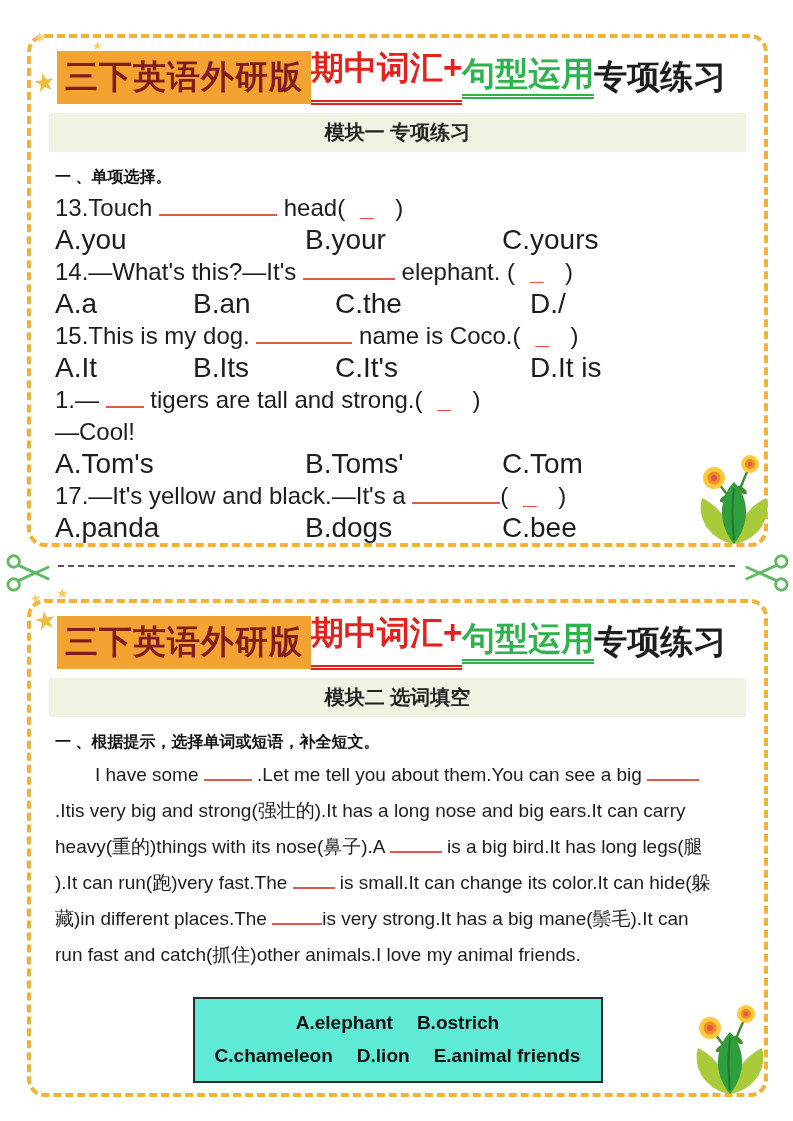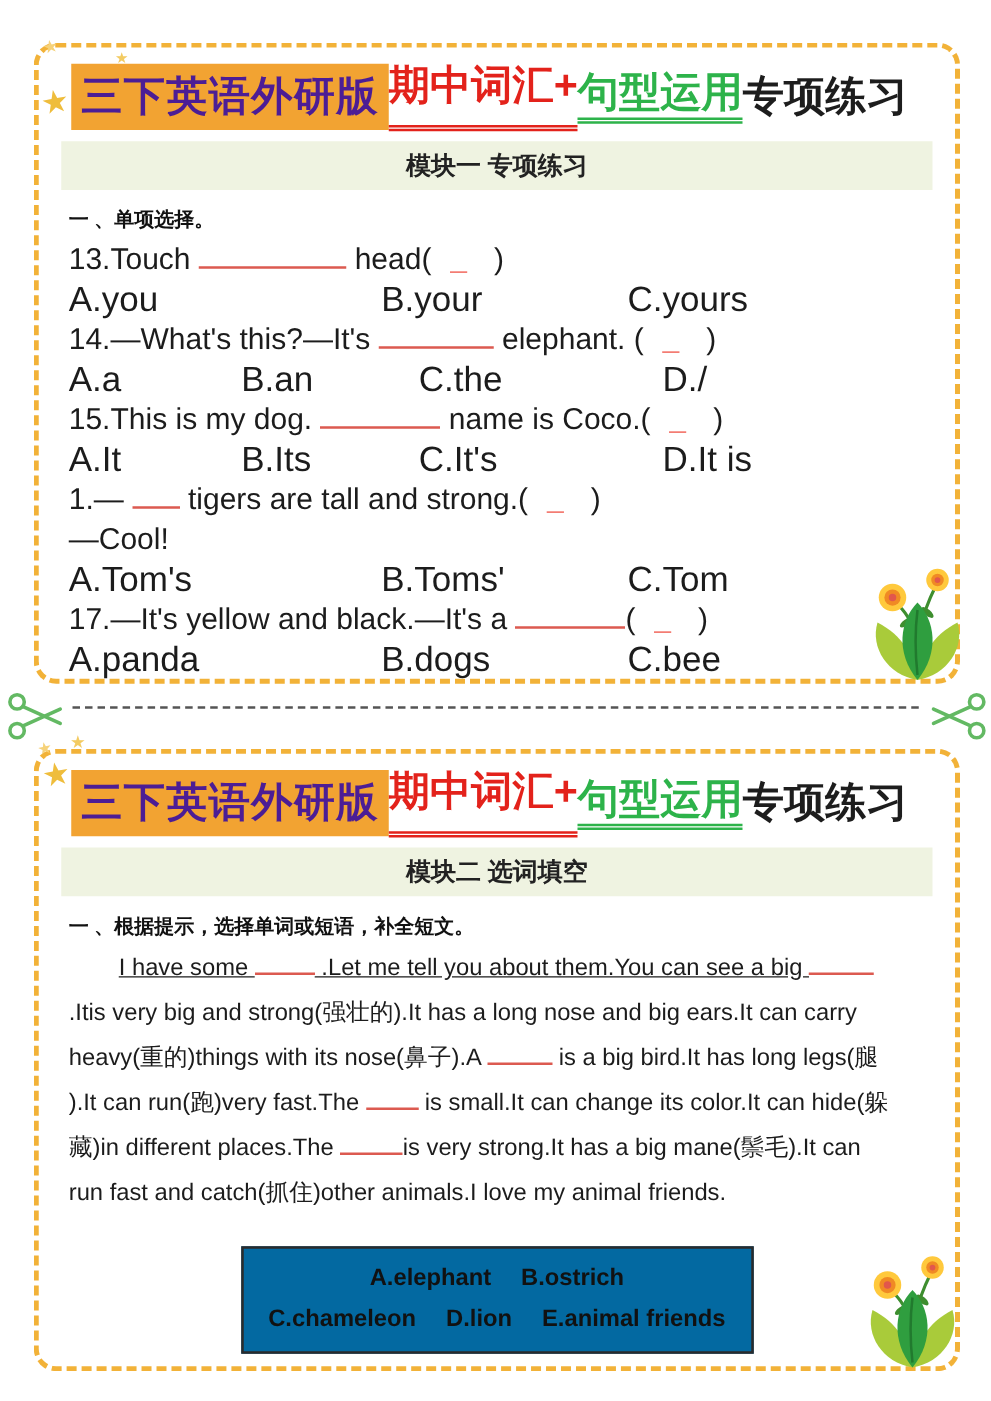--- a/index.html
+++ b/index.html
@@ -16,7 +16,7 @@
 
   .title-row{margin:12px 0 0 26px;display:flex;align-items:center;white-space:nowrap;}
   .title-seg{font-weight:bold;font-size:33px;line-height:1.1;}
-  .title-hl{background:#F2A332;color:#4c1d95;padding:8px 8px 9px;letter-spacing:1px;}
+  .title-hl{background:#F2A332;color:#7f1d1d;padding:8px 8px 9px;letter-spacing:1px;}
   .title-red{color:#E3221B;border-bottom:5px double #E3221B;padding-bottom:14px;}
   .title-green{color:#2DB34A;border-bottom:5px double #2DB34A;padding-bottom:2px;}
   .title-black{color:#1d1d1d;padding-bottom:2px;}

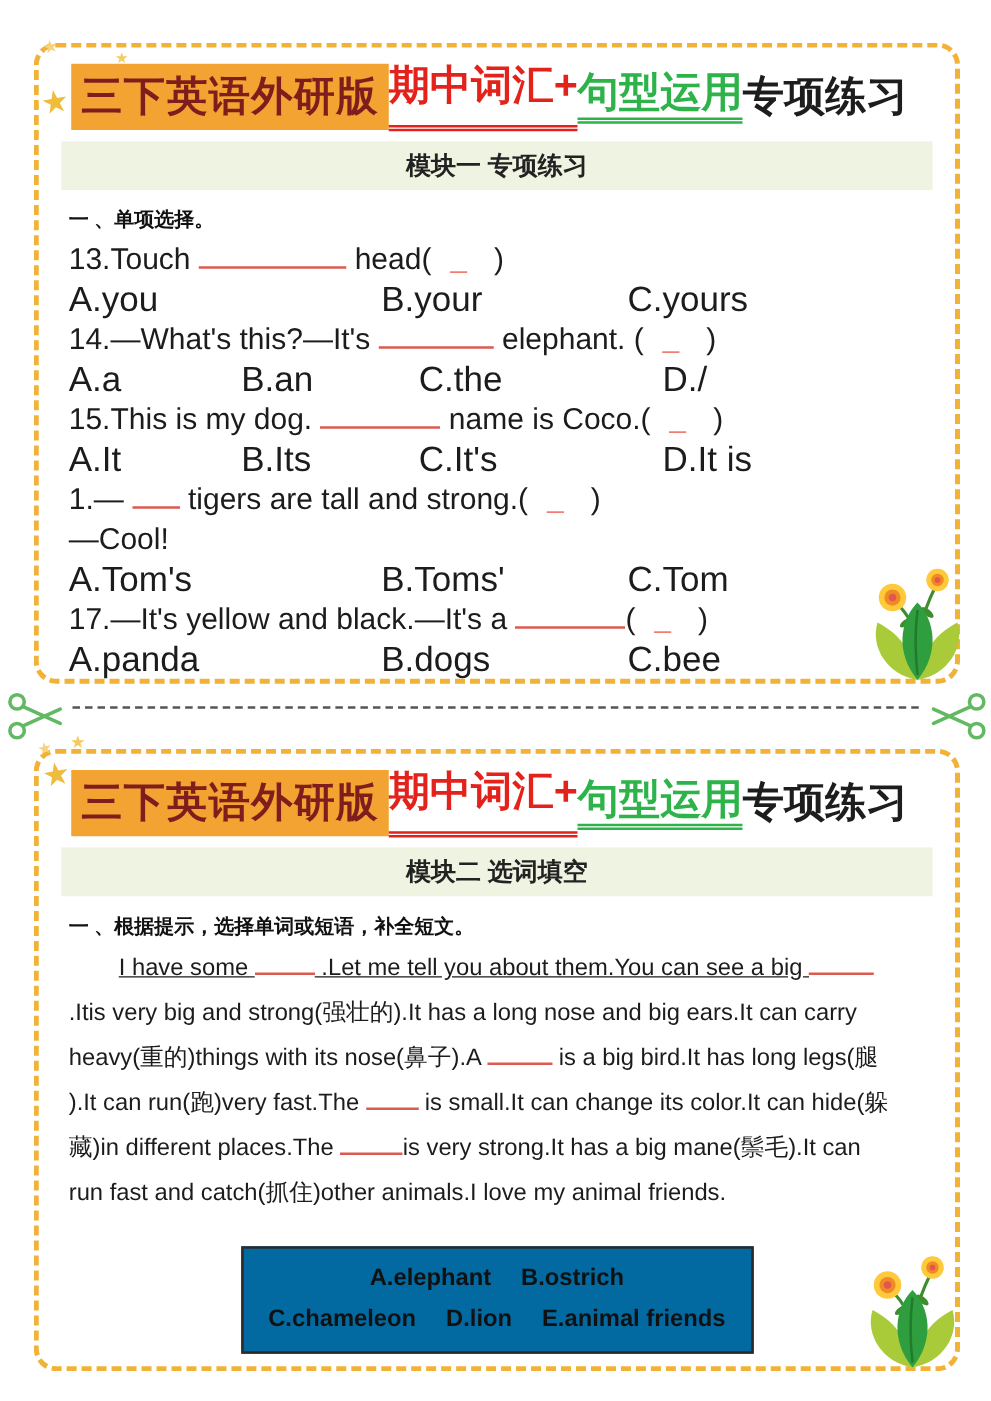--- a/index.html
+++ b/index.html
@@ -40,7 +40,7 @@
   .slot{color:#EE3B2E;font-weight:bold;margin:0 15px;}
 
   .p-line{font-size:19px;color:#1c1c1c;line-height:36px;height:36px;white-space:nowrap;}
-  .p-line.indent{padding-left:40px;text-decoration:underline;}
+  .p-line.indent{padding-left:40px;}
 
   .word-box{
     margin:24px auto 0;width:410px;box-sizing:border-box;background:#0369a1;

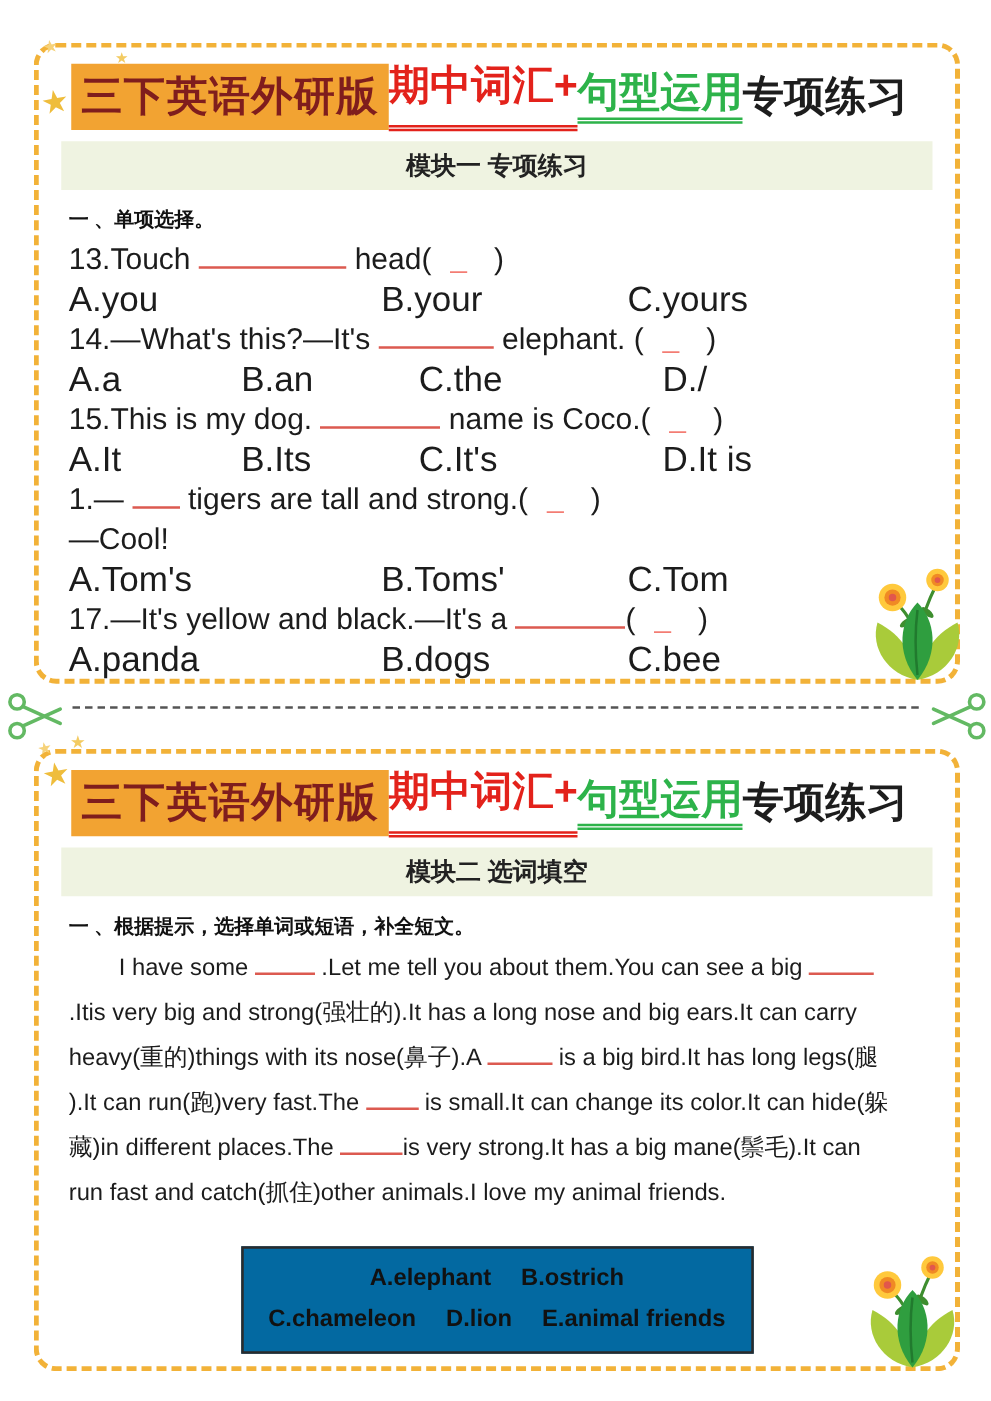--- a/index.html
+++ b/index.html
@@ -43,7 +43,7 @@
   .p-line.indent{padding-left:40px;}
 
   .word-box{
-    margin:24px auto 0;width:410px;box-sizing:border-box;background:#0369a1;
+    margin:24px auto 0;width:410px;box-sizing:border-box;background:#5eead4;
     border:2px solid #2b2b2b;padding:7px 0 9px;
   }
   .wb-row{text-align:center;font-size:19px;font-weight:bold;color:#111;line-height:33px;white-space:nowrap;}

